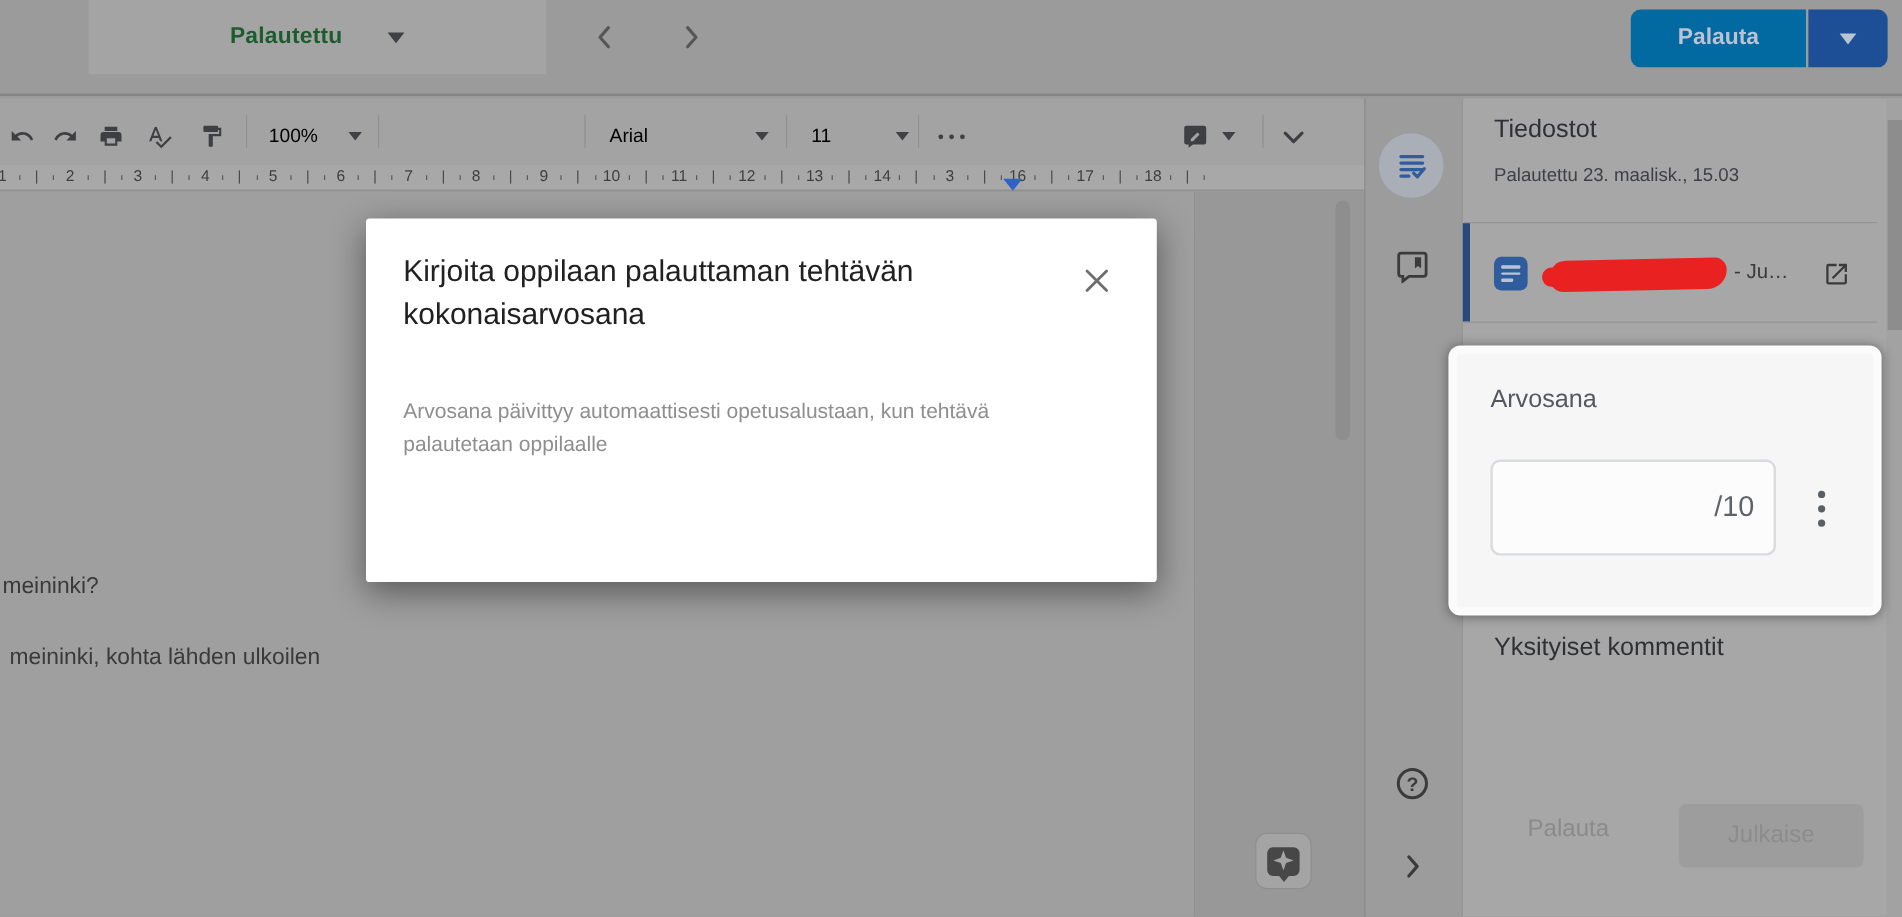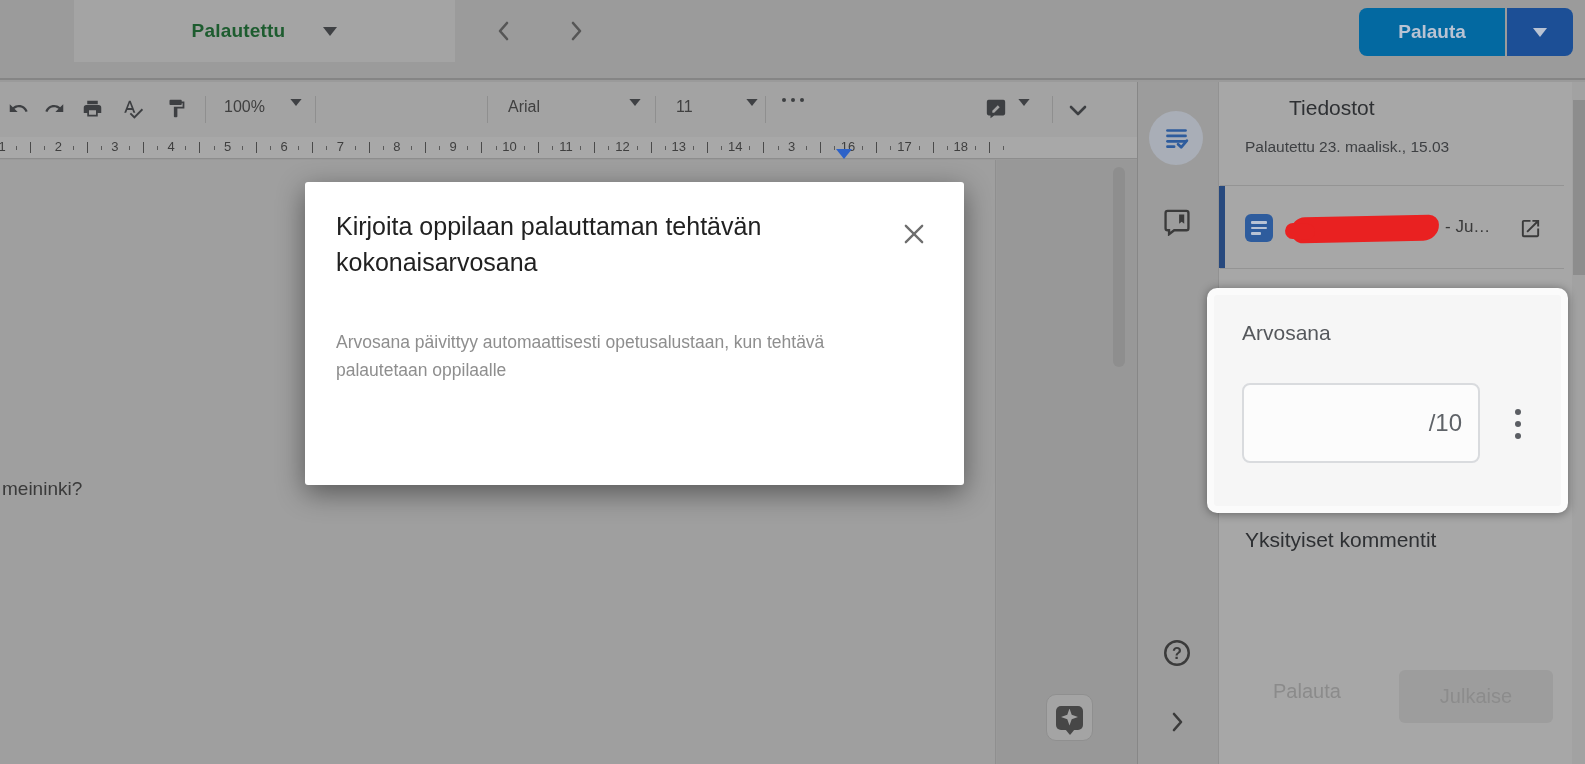--- a/index.html
+++ b/index.html
@@ -20,7 +20,7 @@
 
   
   .toolbar { position:absolute; left:0; top:82px; width:1137px; height:55px; background:#a3a3a3; }
-  .tb { position:absolute; top:16px; height:55px; display:flex; color:#404040; }
+  .tb { position:absolute; top:4px; height:55px; display:flex; align-items:center; color:#000000; }
   .tb-sep { position:absolute; top:14px; width:1px; height:27px; background:#8f8f8f; }
   .tb-text { font-size:16px; }
   .tb svg { display:block; }

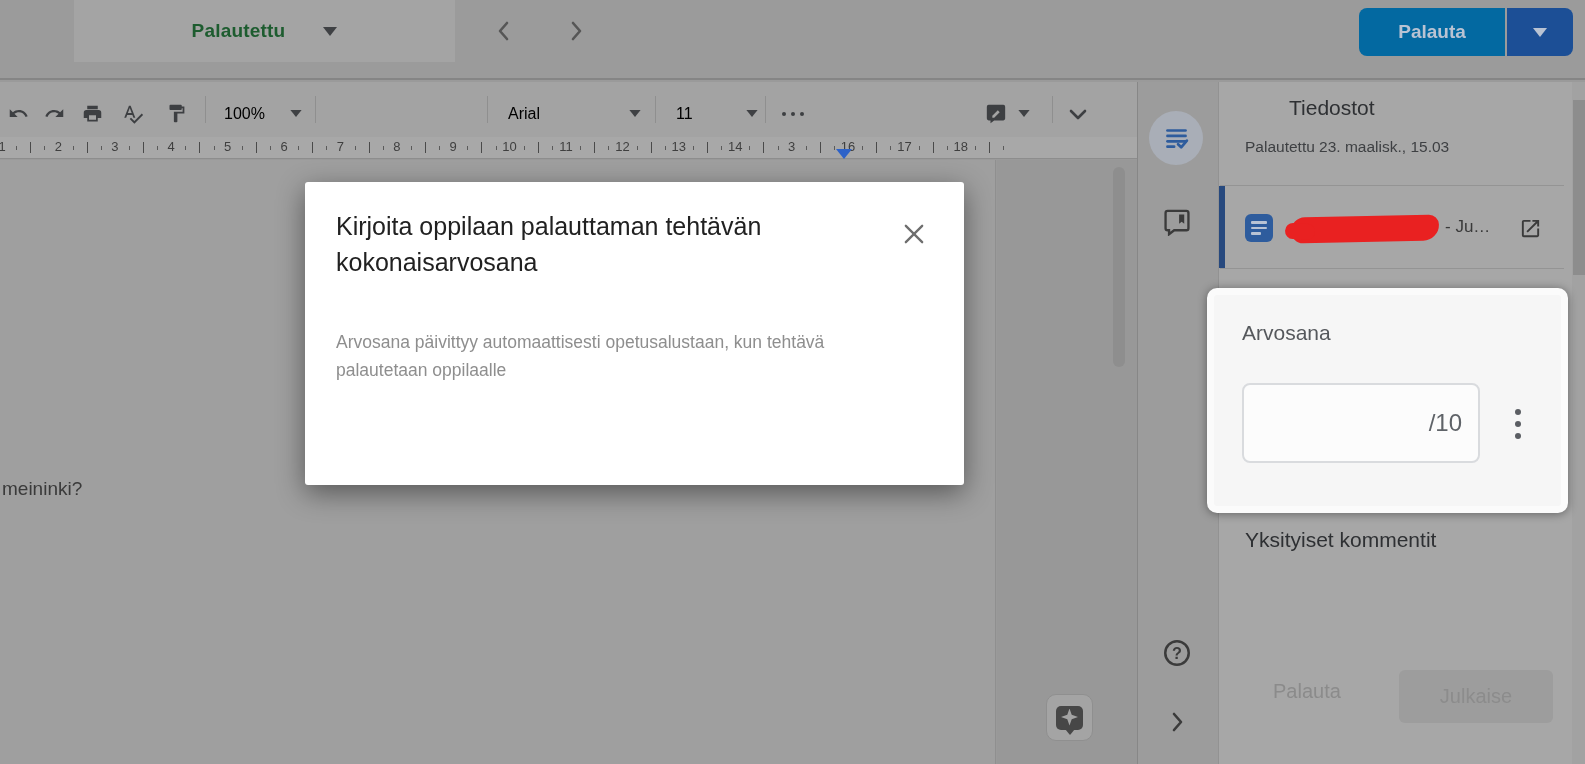--- a/index.html
+++ b/index.html
@@ -58,7 +58,7 @@
   
   .panel { position:absolute; left:1218px; top:82px; width:367px; height:682px; background:#a7a7a7; border-left:1px solid #929292; }
   .panel-title { position:absolute; left:26px; font-size:21px; font-weight:500; color:#2e3033; }
-  .files-title { top:14px;margin-left:44px; }
+  .files-title { top:14px; }
   .returned-line { position:absolute; left:26px; top:56px; font-size:15.5px; color:#3e4043; }
   .row-divider { position:absolute; left:1px; width:344px; height:1px; background:#949494; }
   .file-row { position:absolute; left:0; top:104px; width:345px; height:82px; cursor:pointer; }

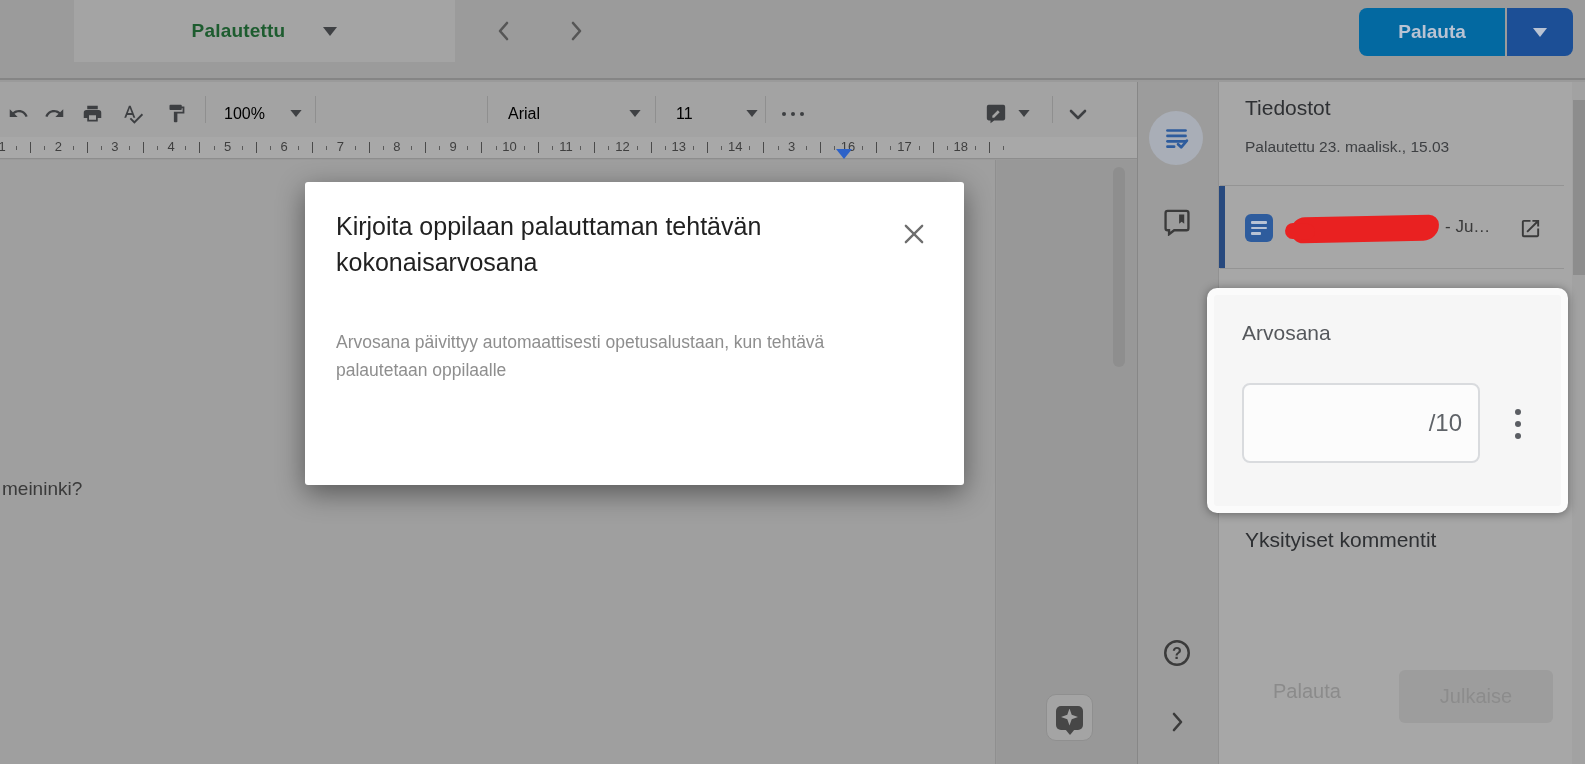--- a/index.html
+++ b/index.html
@@ -264,6 +264,7 @@
 
 <div class="doc-page">
   <div class="doc-line doc-line-1">meininki?</div>
+  <div class="doc-line doc-line-2">meininki, kohta lähden ulkoilen</div>
 </div>
 <div class="doc-canvas-strip"></div>
 <div class="doc-scrollbar"></div>

